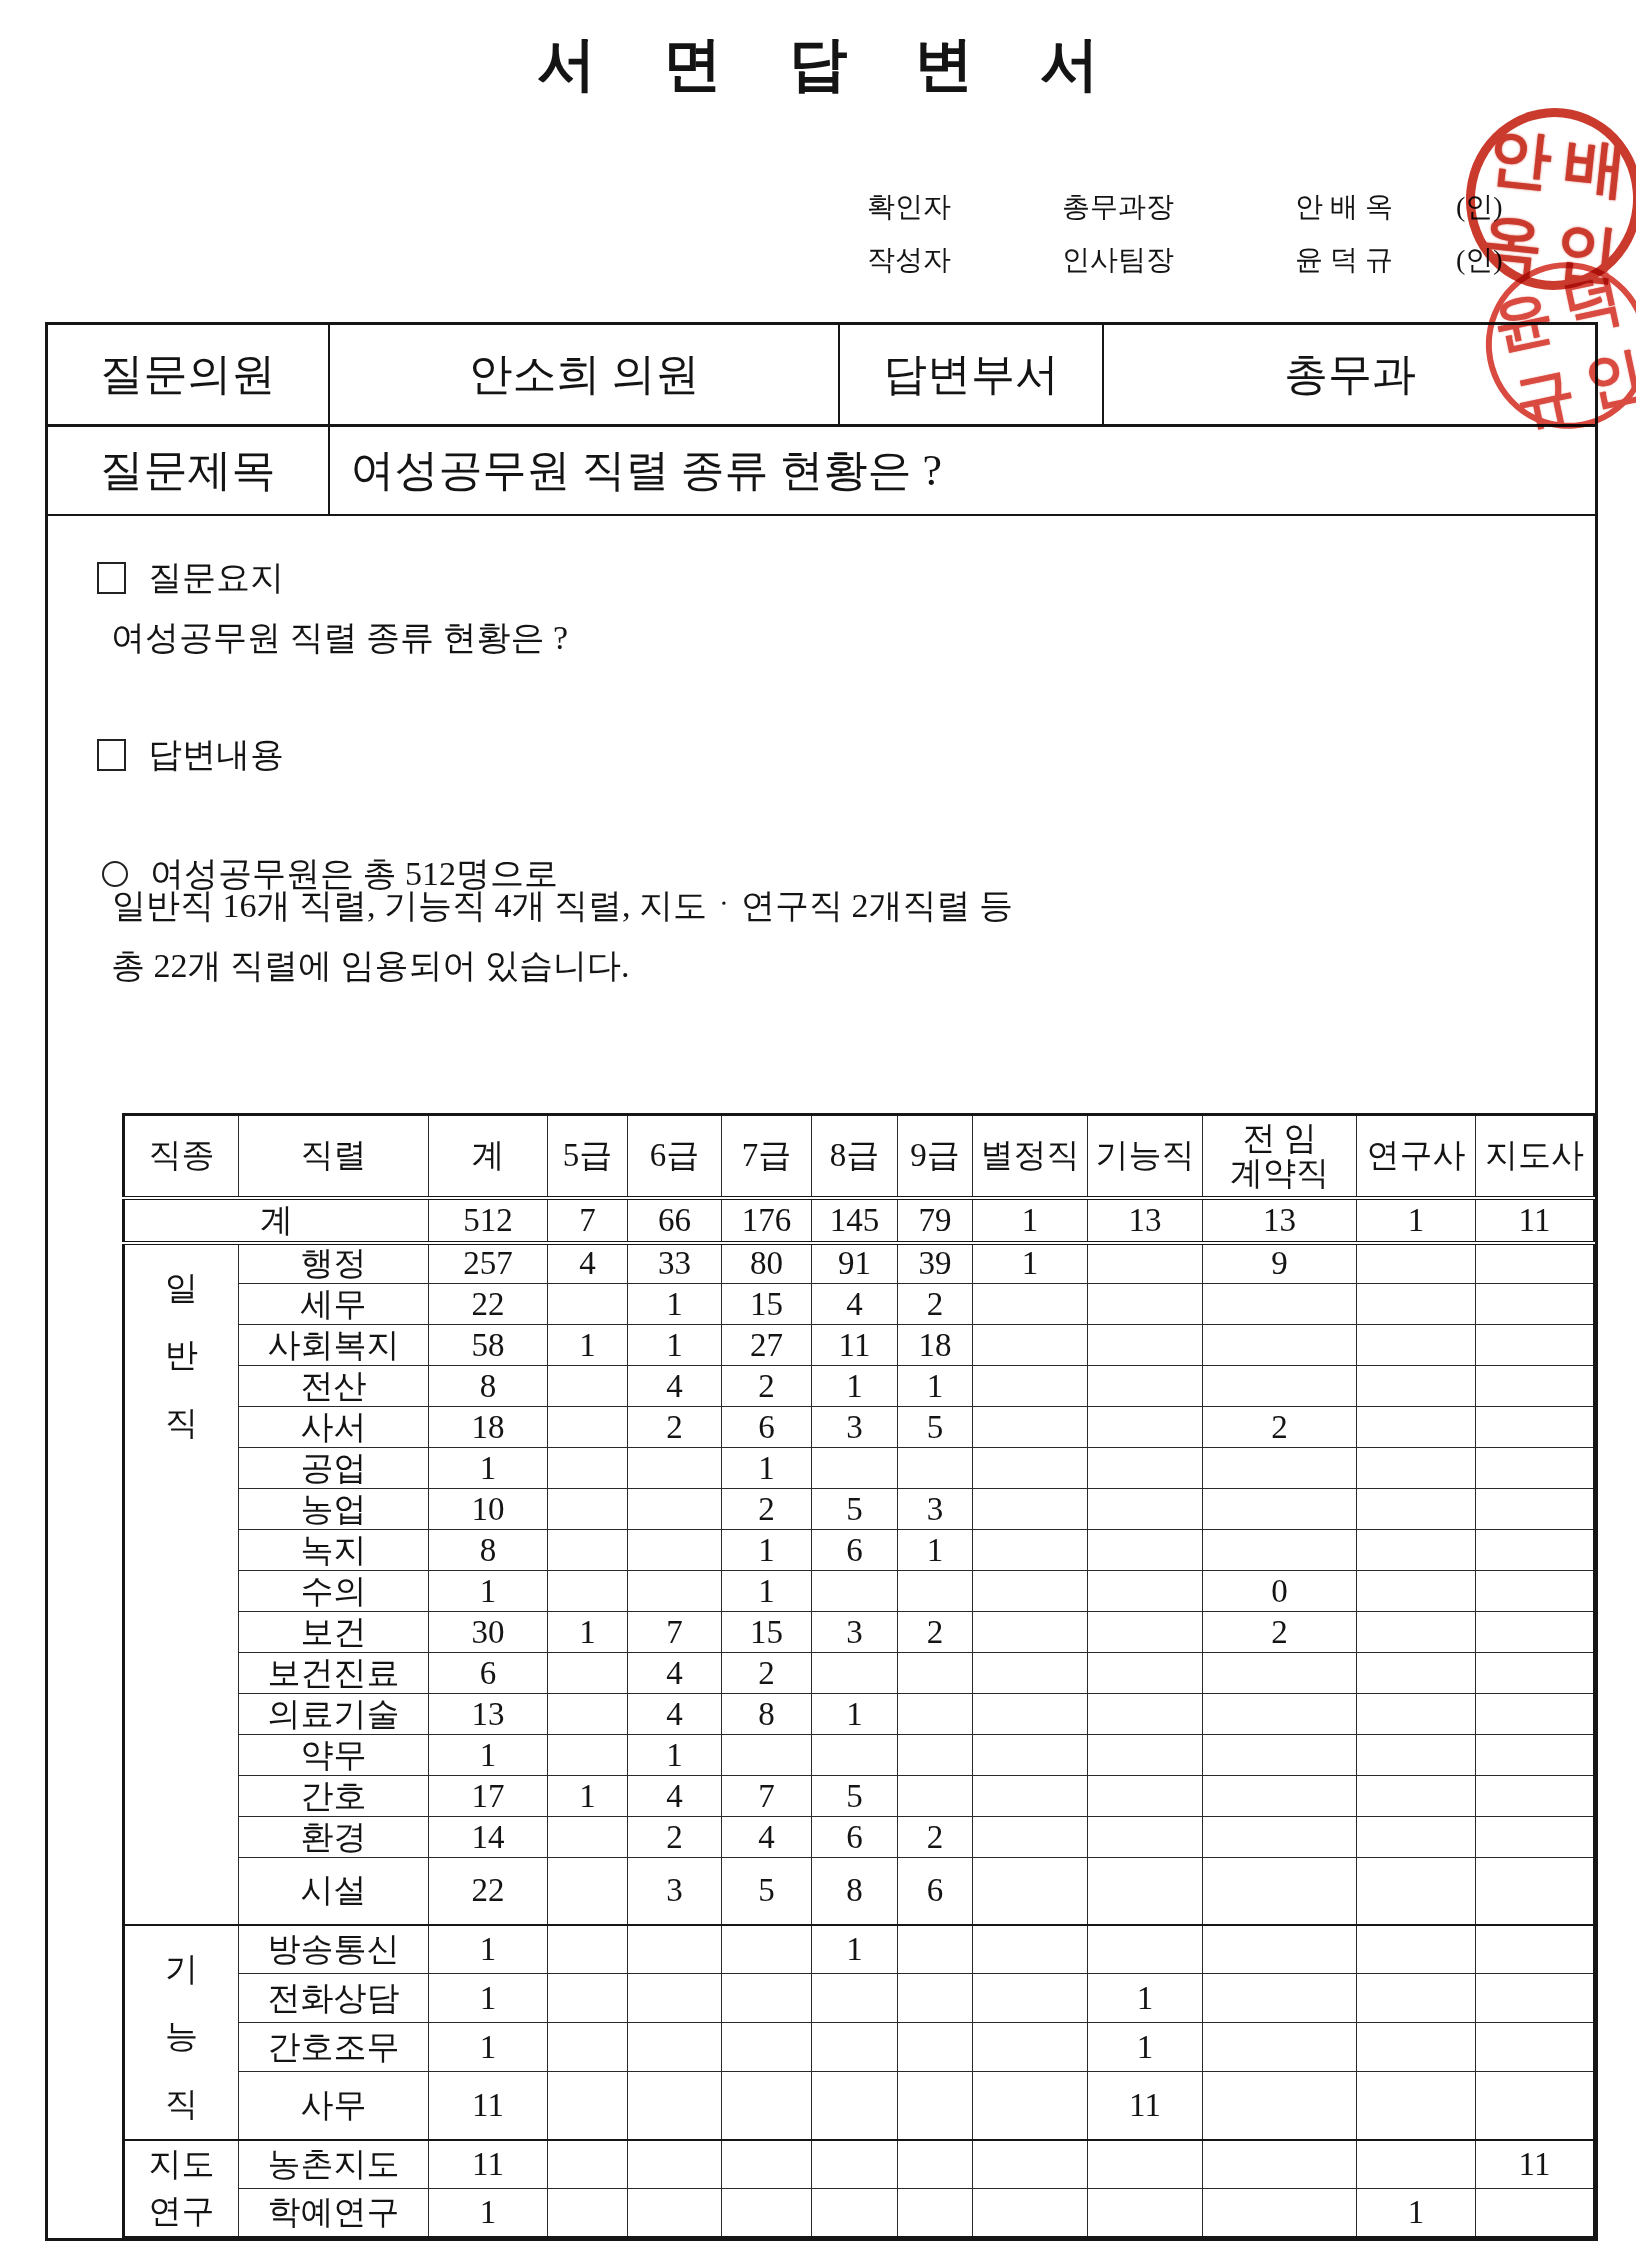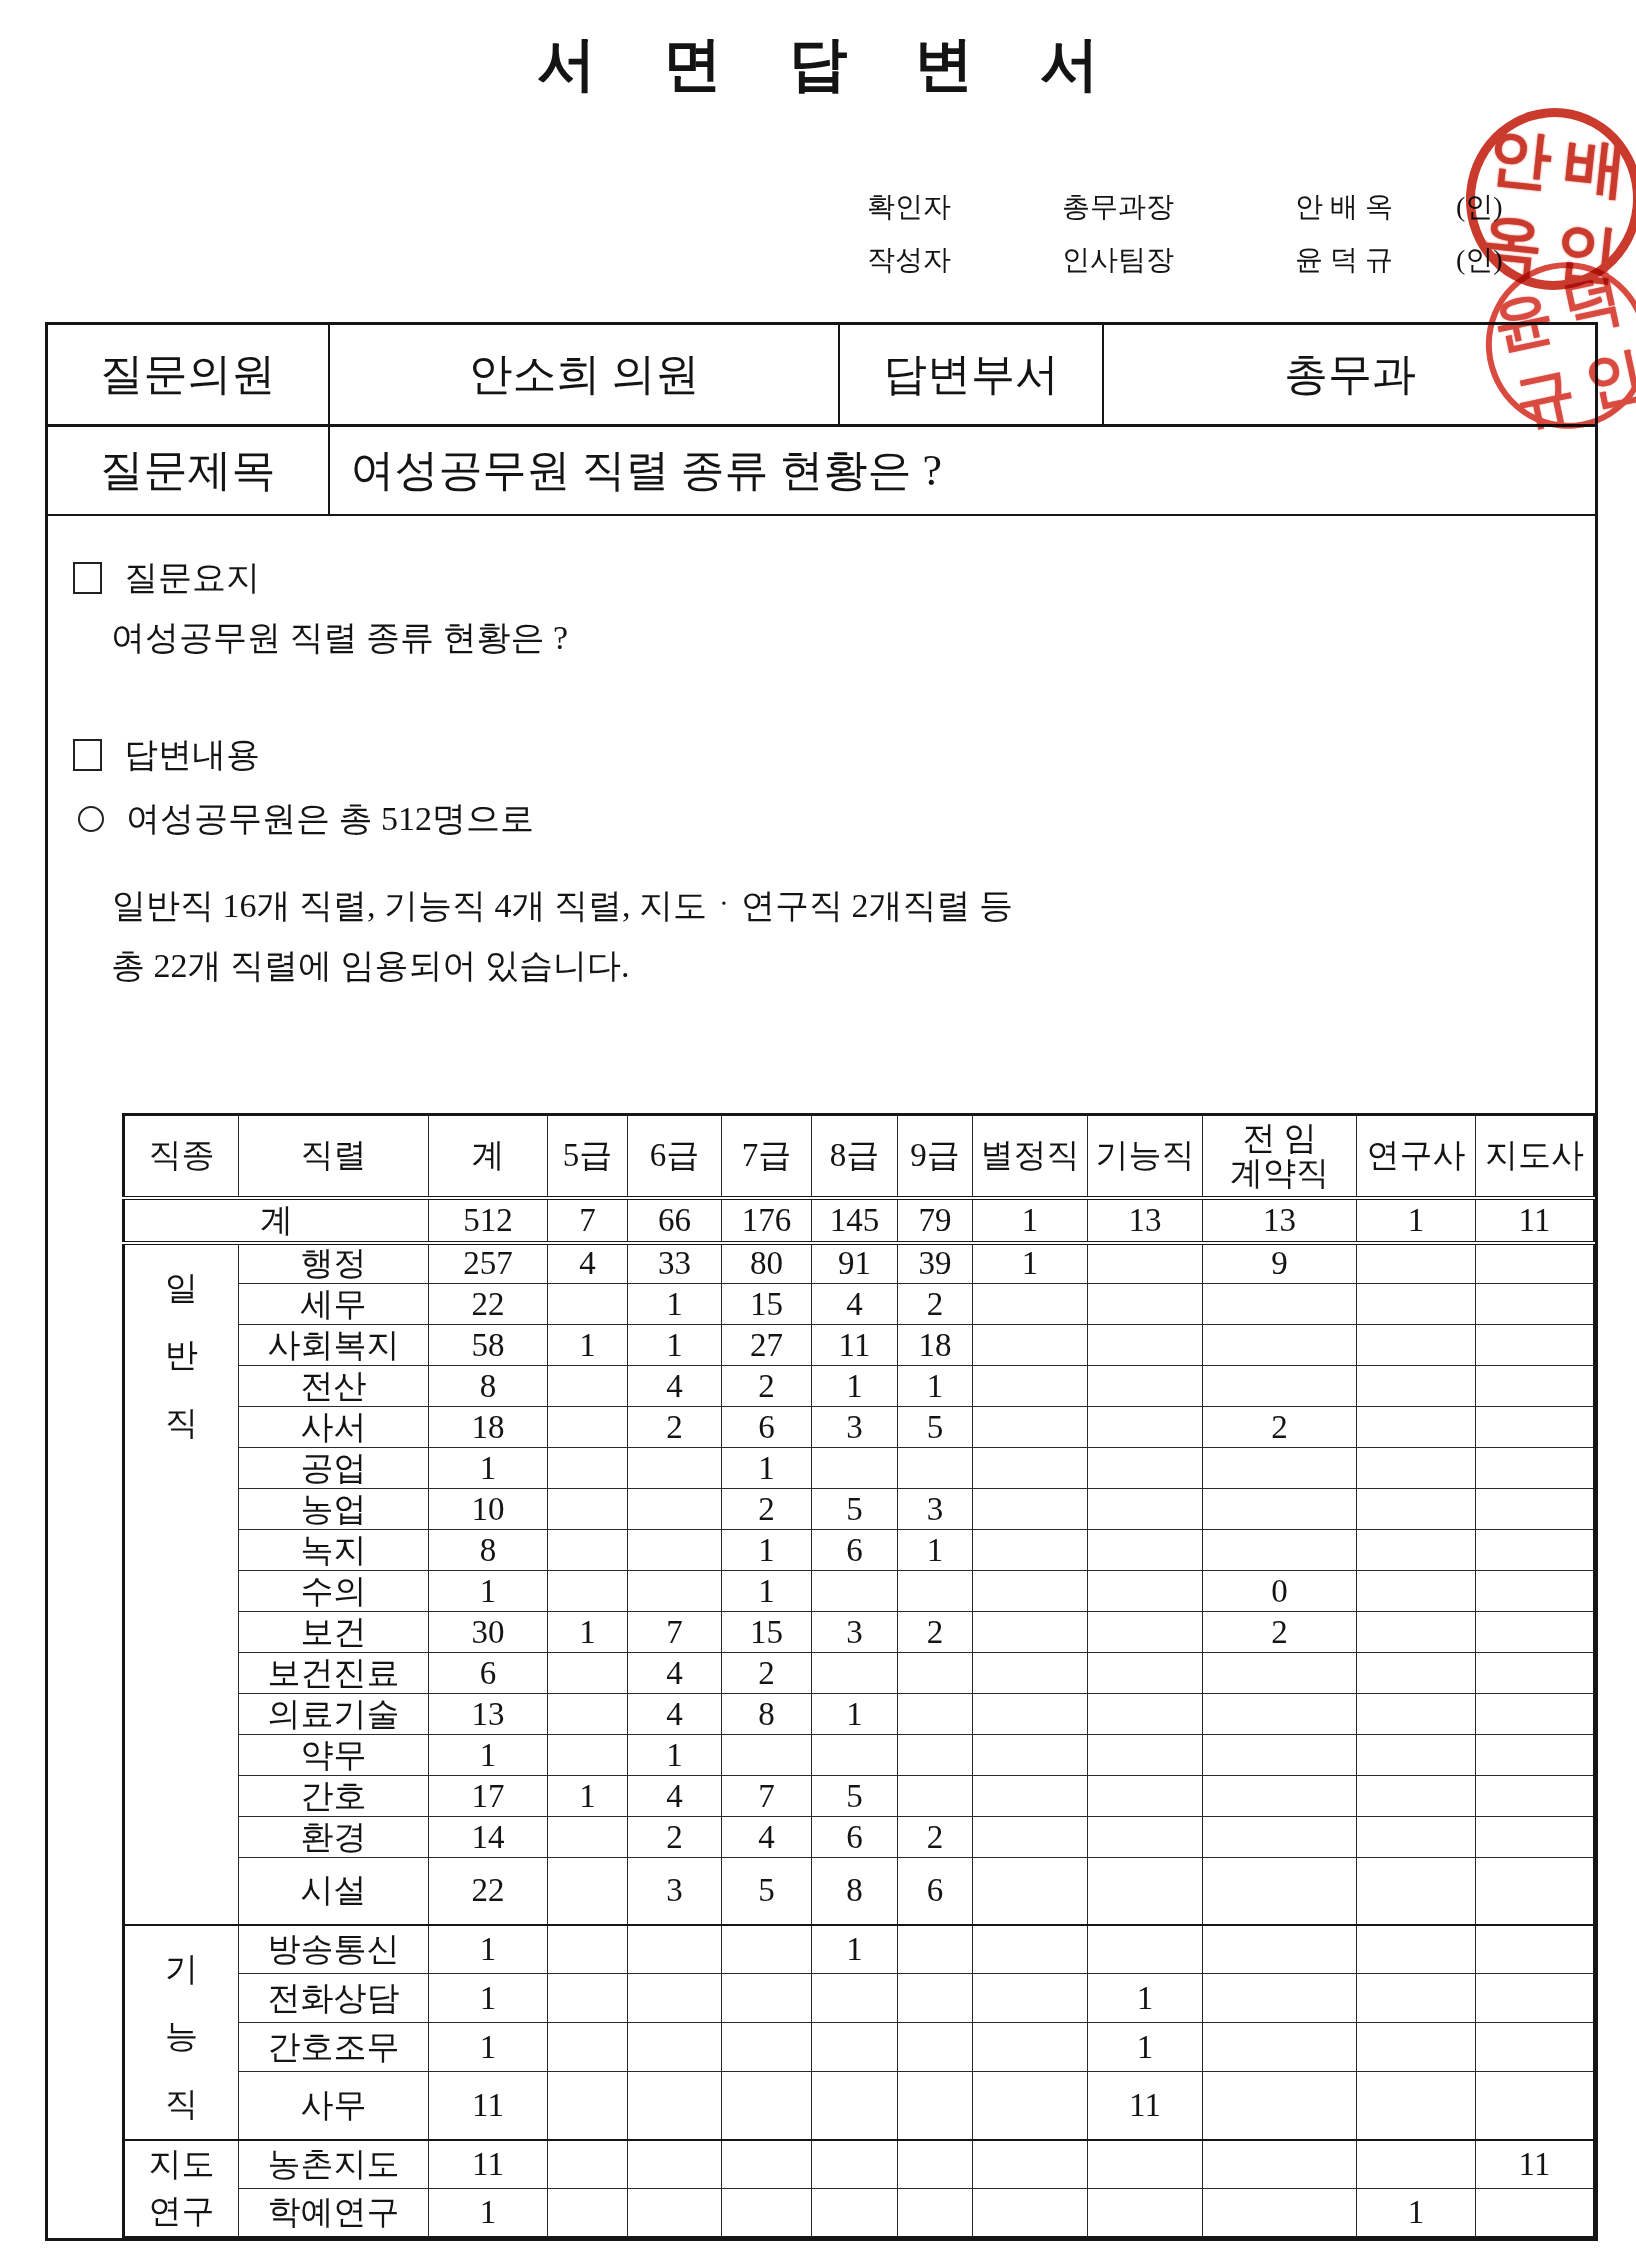--- a/index.html
+++ b/index.html
@@ -25,7 +25,7 @@
   .meta-table td.left{text-align:left;padding-left:20.5px;}
   
   .tblock{position:absolute;font-size:34px;white-space:nowrap;}
-  .bullet-line{display:flex;align-items:center;gap:22px;}
+  .bullet-line{display:flex;align-items:center;gap:22px;margin-left:24px;}
   .checkbox{display:inline-block;width:29px;height:32px;border:2.2px solid #222;box-sizing:border-box;flex:0 0 auto;}
   .ringdot{display:inline-block;width:26px;height:26px;border:2.2px solid #222;border-radius:50%;box-sizing:border-box;flex:0 0 auto;}
   .ringdot.small{width:23.4px;height:23.4px;}

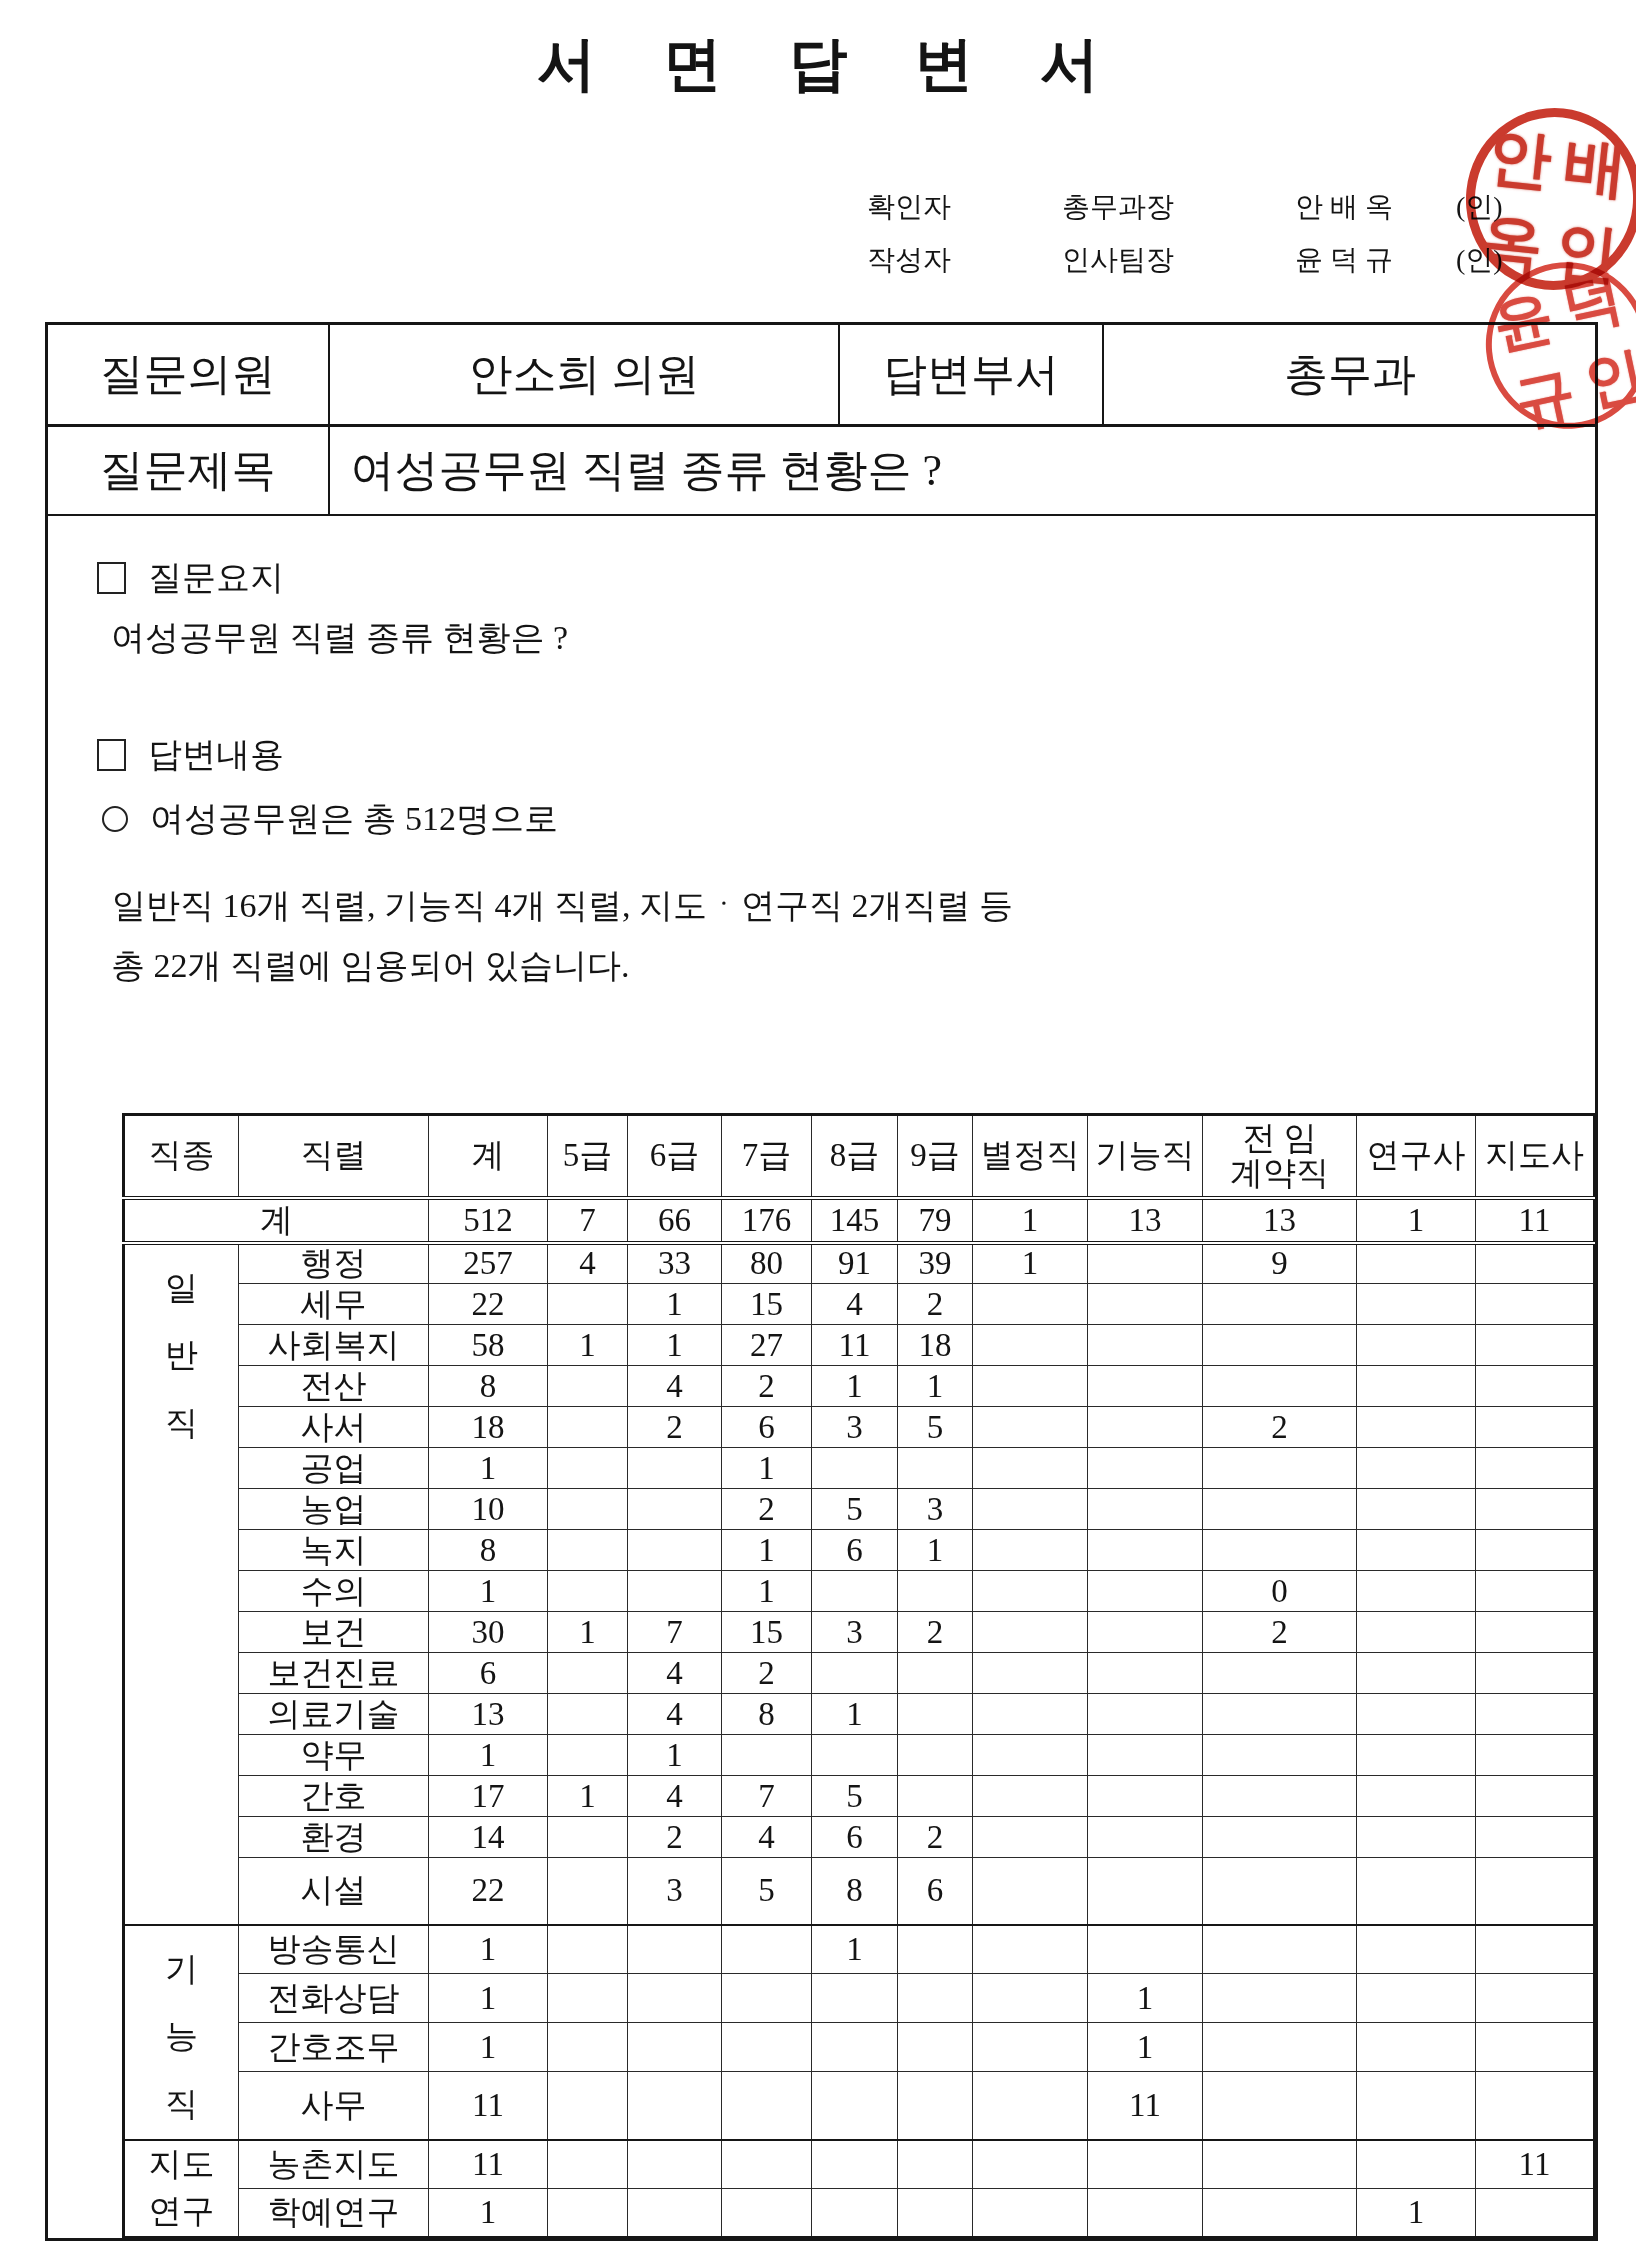--- a/index.html
+++ b/index.html
@@ -109,7 +109,7 @@
     <span>답변내용</span>
   </div>
 
-  <div class="tblock bullet-line" style="left:78px;top:796px;text-align:right;">
+  <div class="tblock bullet-line" style="left:78px;top:851px;text-align:right;">
     <span class="ringdot"></span>
     <span>여성공무원은 총 512명으로</span>
   </div>

